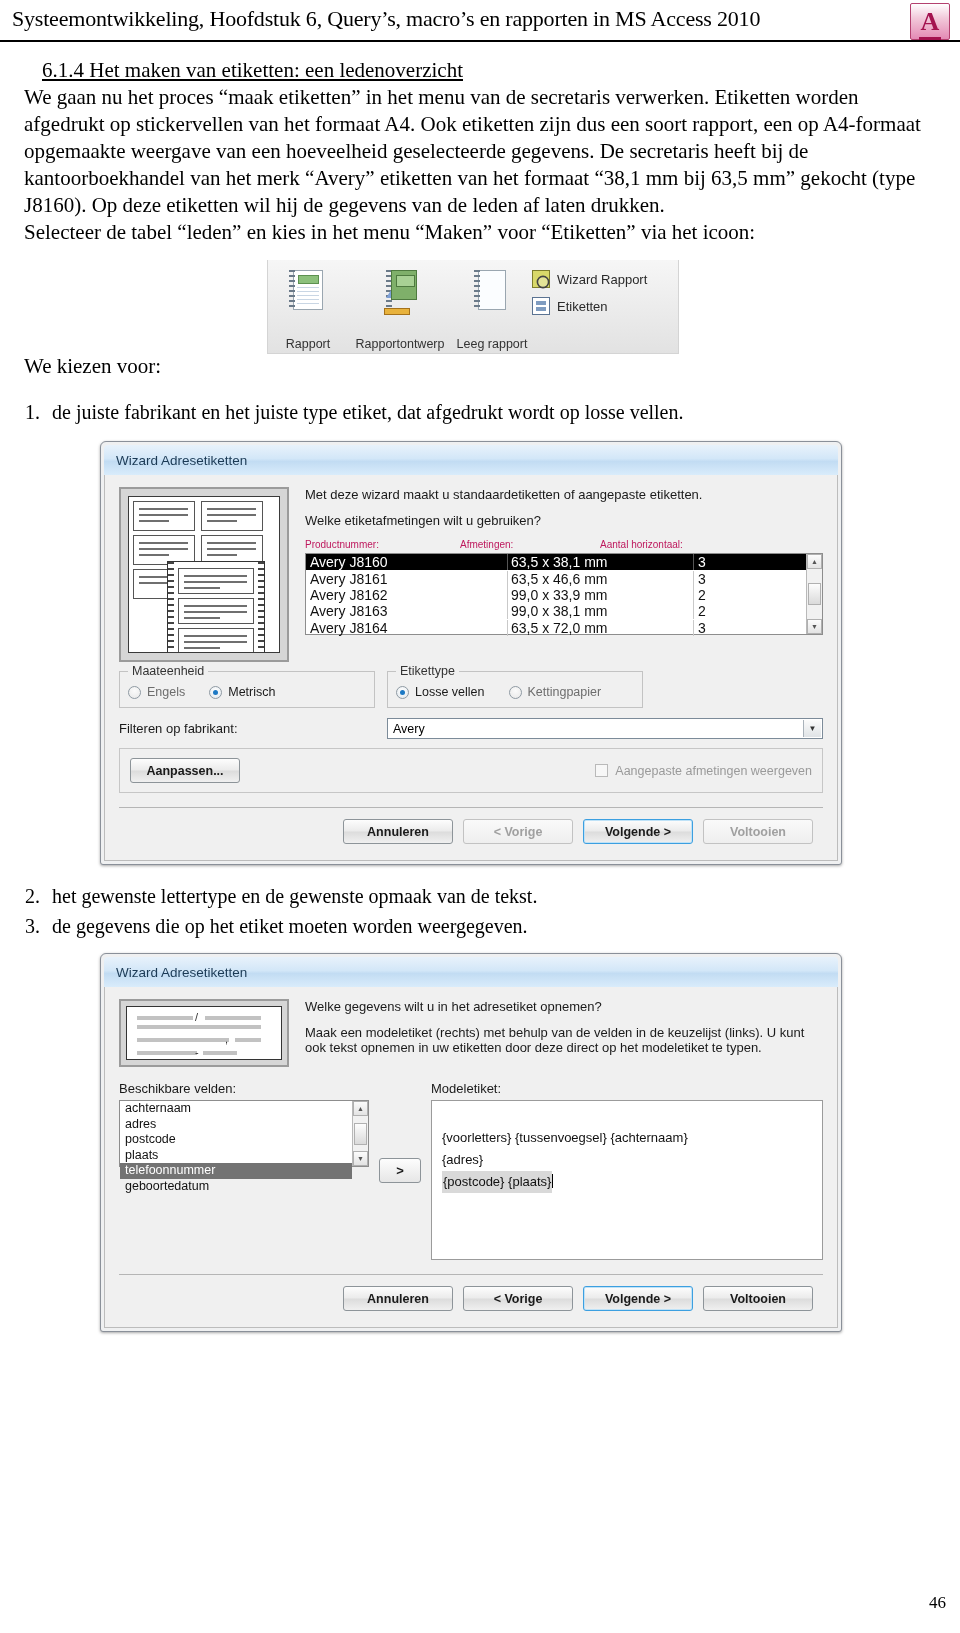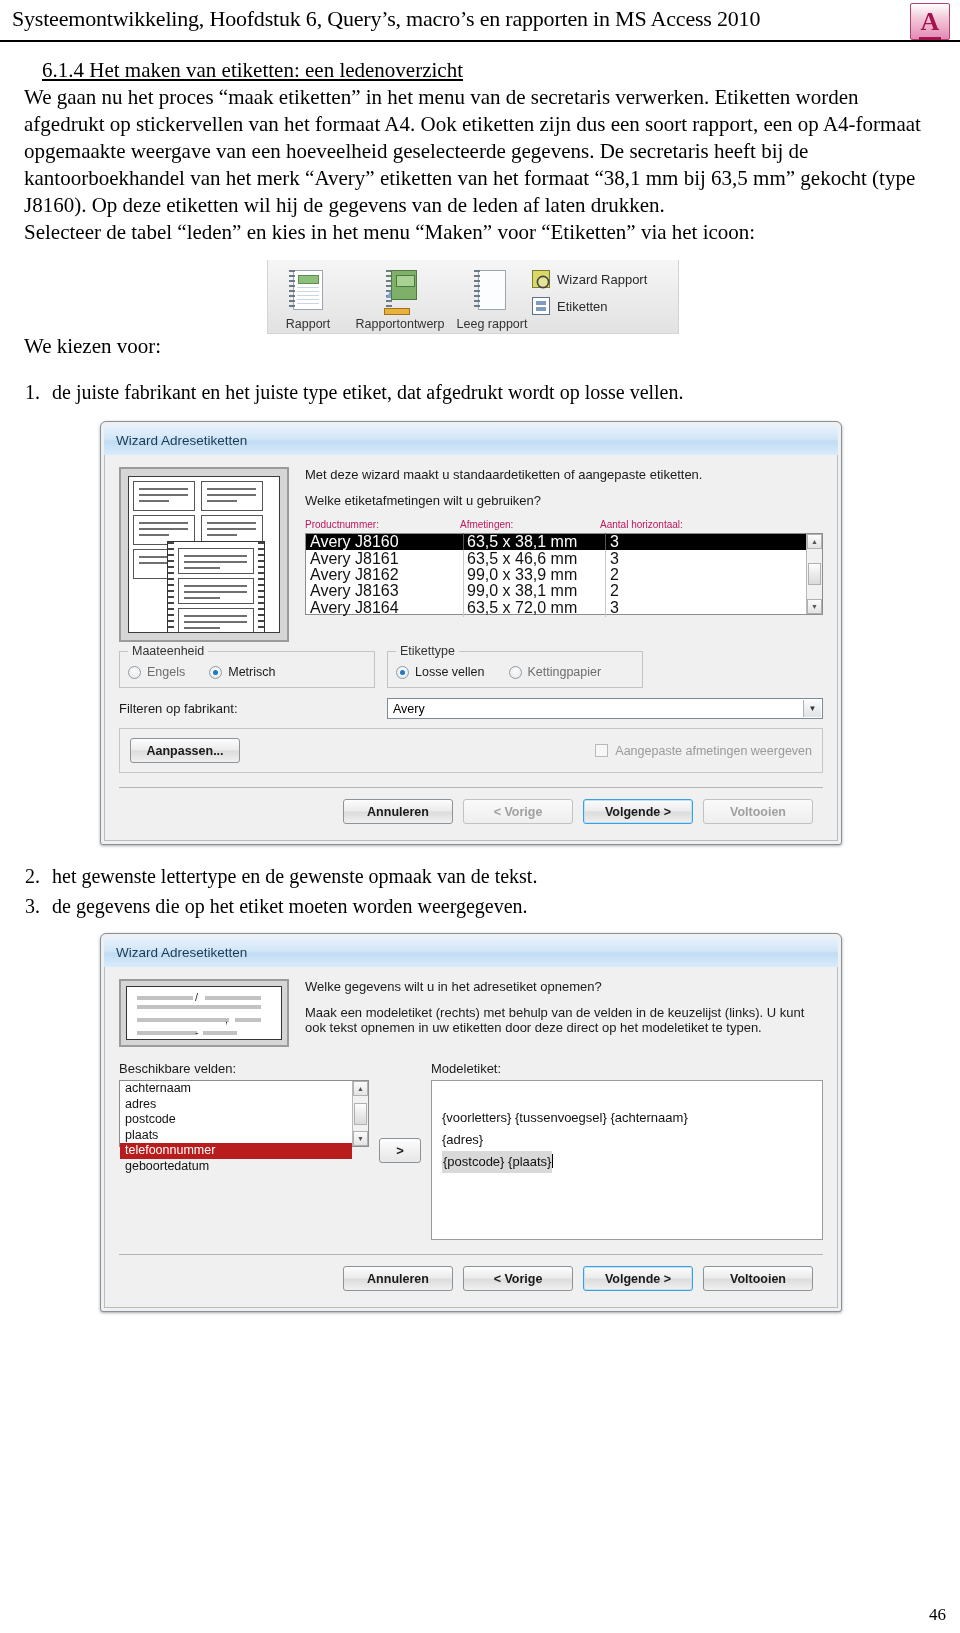--- a/index.html
+++ b/index.html
@@ -89,6 +89,7 @@
     display:flex; flex-direction:column; align-items:center;
     width:72px;
     padding-top:2px;
+    gap:20px;
   }
   .rb-btn.wide { width:112px; }
   .rb-label {

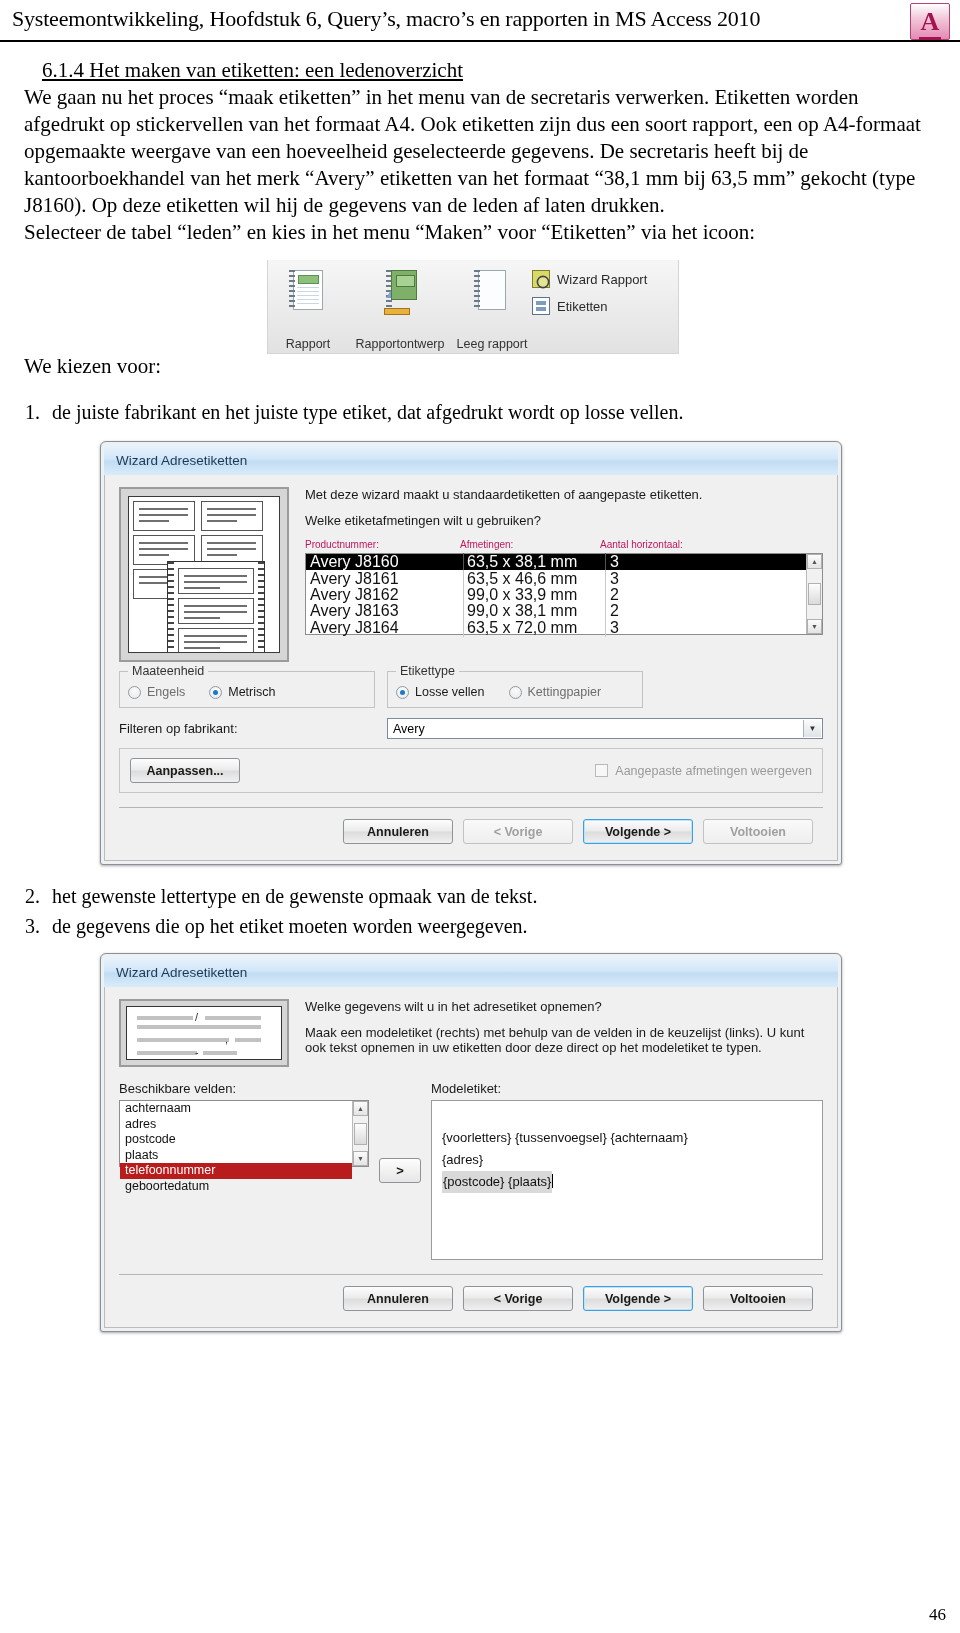--- a/index.html
+++ b/index.html
@@ -248,7 +248,7 @@
     margin-top:0;
   }
   .lw-rows { flex:1; }
-  .lw-row { display:flex; height:16.4px; align-items:center; font-size:16px; color:#111; }
+  .lw-row { display:flex; height:16.4px; align-items:center; font-size:14px; color:#111;gap:44px; }
   .lw-row.sel { background:#000000; color:#ffffff; }
   .lw-c1 { width:157px; padding-left:4px; }
   .lw-c2 { width:142px; padding-left:3px; border-left:1px solid #c9c9c9; }

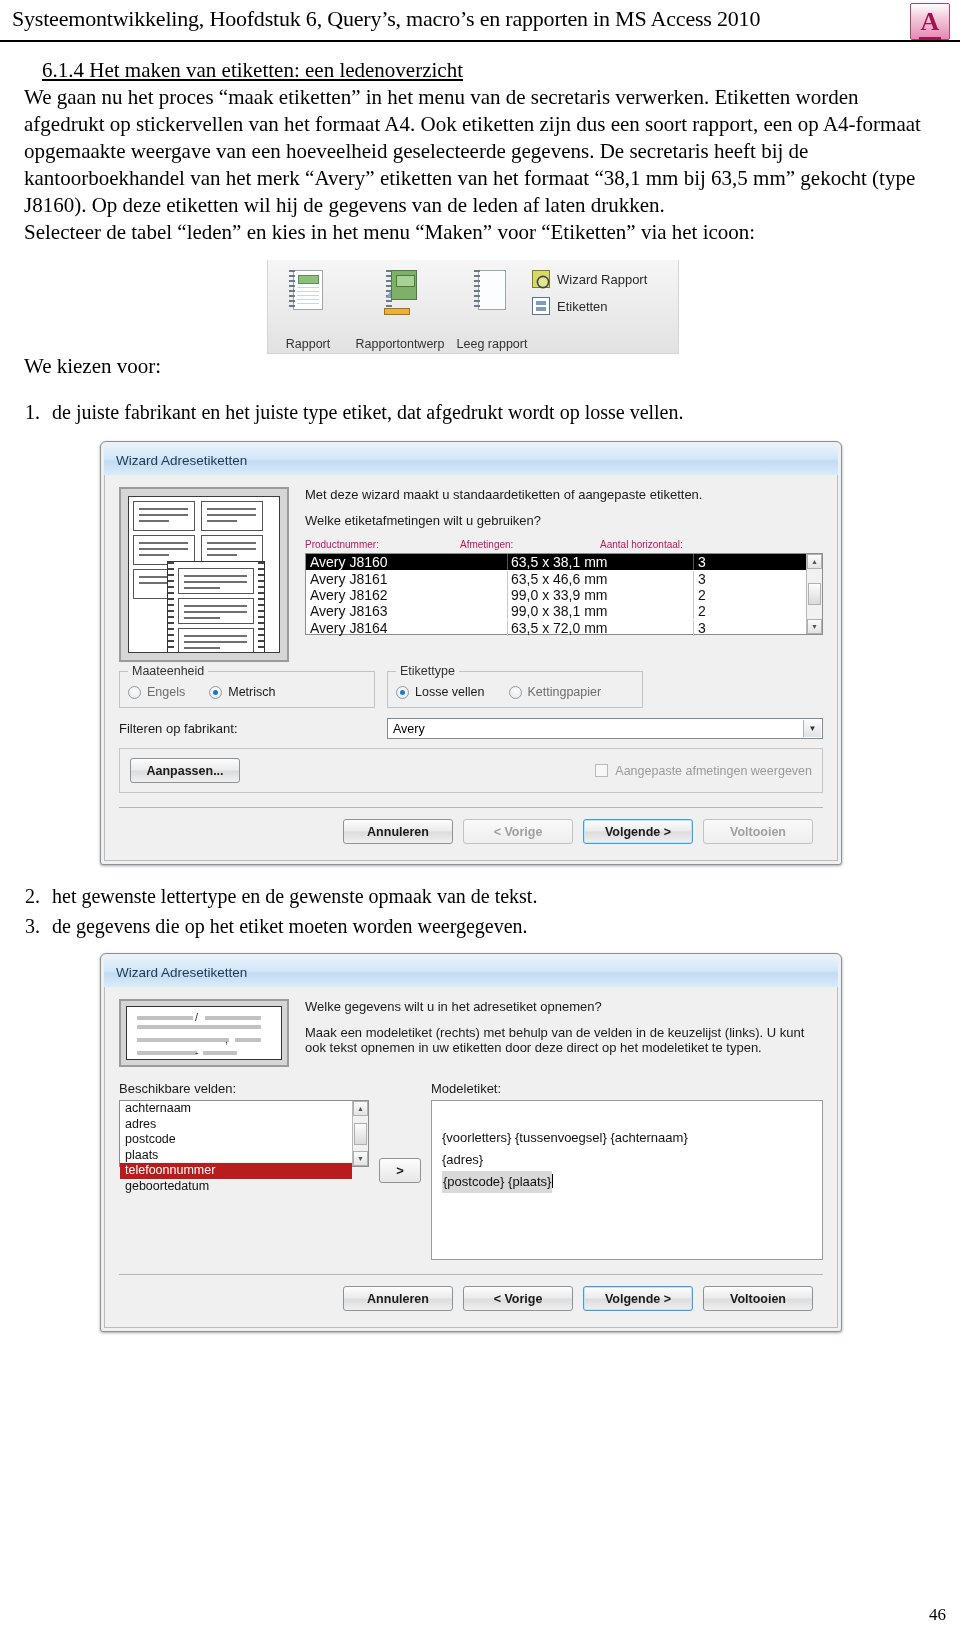--- a/index.html
+++ b/index.html
@@ -338,7 +338,7 @@
   }
   .fl-rows { flex:1; }
   .fl-row { font-size:12.5px; padding:0 0 0 5px; height:15.5px; line-height:15.5px; color:#111; }
-  .fl-row.sel { background:#b91c1c; color:#fff; }
+  .fl-row.sel { background:#737373; color:#fff; }
   .arrow-btn {
     width:42px; height:25px; margin:0 10px;
     background:linear-gradient(180deg,#fdfdfd,#e6e6e6);

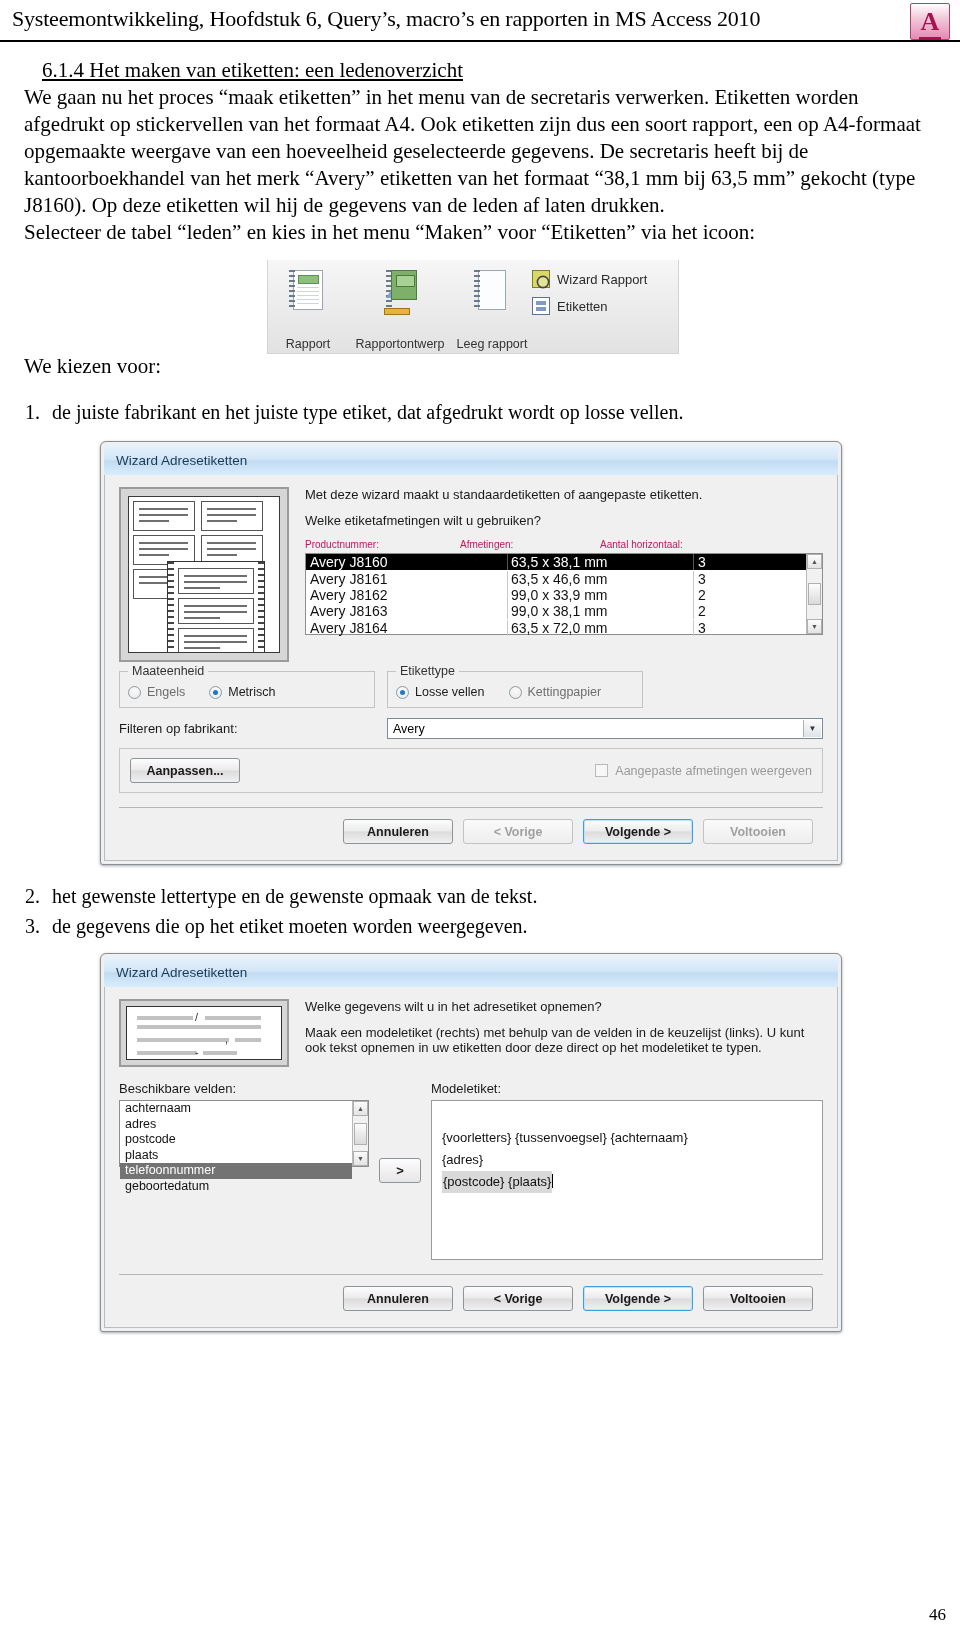--- a/index.html
+++ b/index.html
@@ -354,7 +354,7 @@
   .caret { display:inline-block; width:1px; height:14px; background:#000; vertical-align:-2px; }
 
   .page-num {
-    position:absolute; right:14px; bottom:8px;
+    position:absolute; right:14px; bottom:20px;
     font-size:17px; font-family:"Liberation Serif", serif;
   }
   b { font-weight:normal; }

